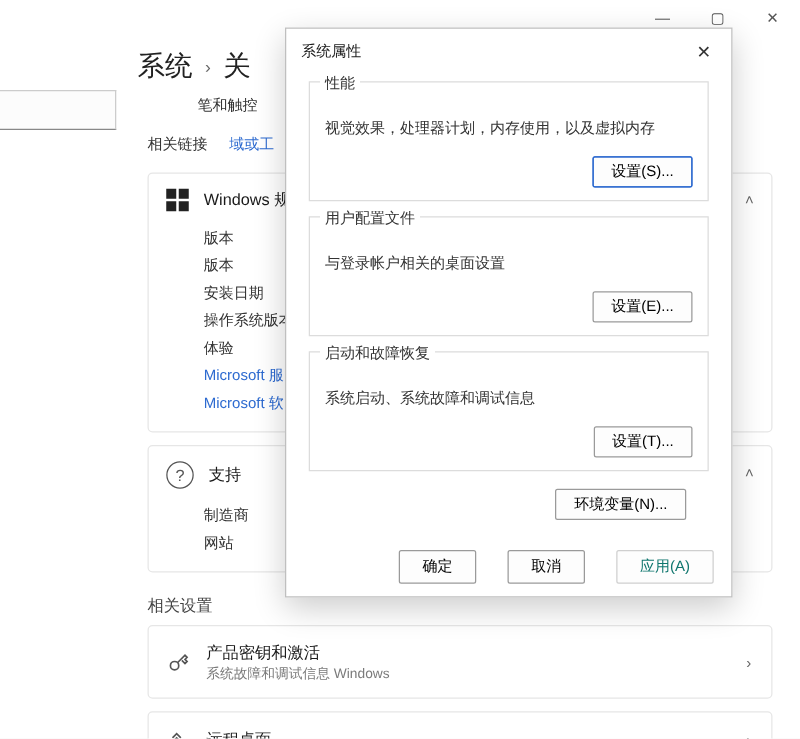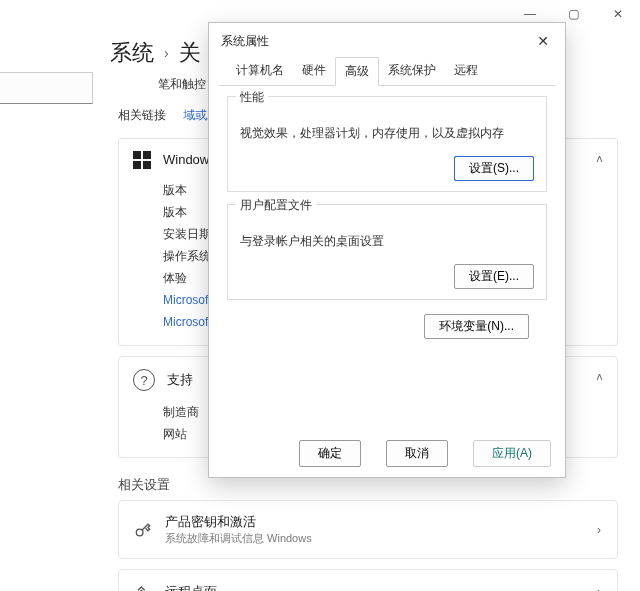--- a/index.html
+++ b/index.html
@@ -29,7 +29,7 @@
 .link-card .arrow{position:absolute;right:16px;top:50%;transform:translateY(-50%);color:#666}
 .key-ico{width:20px;height:20px;color:#555}
 
-.dlg{position:absolute;left:208px;top:22px;width:356px;height:454px;background:#fff;border:1px solid #bfbfbf;box-shadow:0 8px 24px rgba(0,0,0,.2);display:flex;flex-direction:column}
+.dlg{position:absolute;left:228px;top:22px;width:356px;height:454px;background:#fff;border:1px solid #bfbfbf;box-shadow:0 8px 24px rgba(0,0,0,.2);display:flex;flex-direction:column}
 .dlg-hd{display:flex;justify-content:space-between;align-items:center;padding:8px 10px 4px 12px;font-size:12px}
 .dlg-x{font-size:14px;color:#333;padding:2px 6px}
 .tabs{display:flex;padding:0 8px;font-size:12px;border-bottom:1px solid #d6d6d6;margin:2px 10px 0 10px}

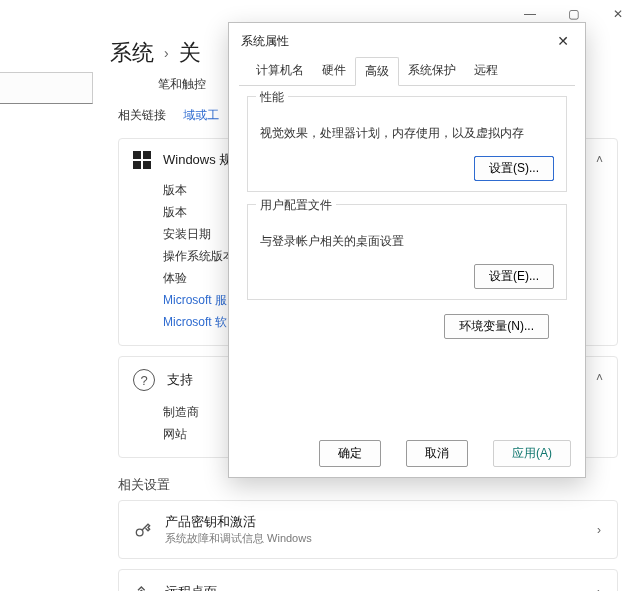--- a/index.html
+++ b/index.html
@@ -151,13 +151,6 @@
     <span>系统属性</span>
     <span class="dlg-x">✕</span>
   </div>
-  <div class="tabs">
-    <div class="tab">计算机名</div>
-    <div class="tab">硬件</div>
-    <div class="tab active">高级</div>
-    <div class="tab">系统保护</div>
-    <div class="tab">远程</div>
-  </div>
   <div class="dlg-body">
 
     <div class="group">

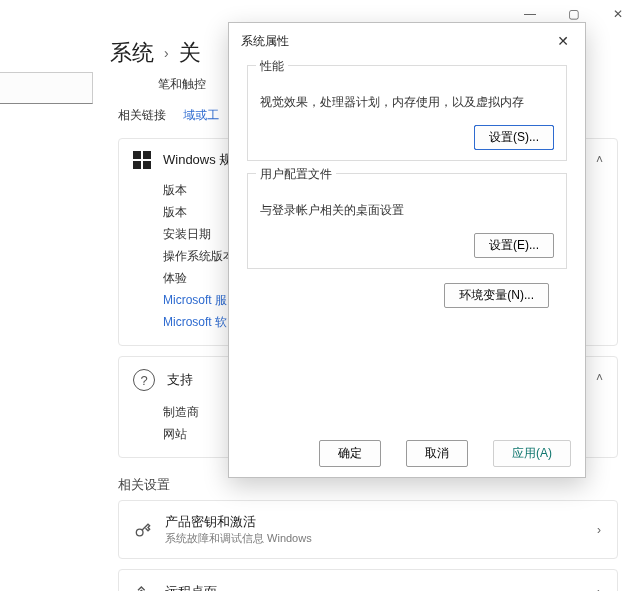--- a/index.html
+++ b/index.html
@@ -165,6 +165,11 @@
       <button class="sbtn">设置(E)...</button>
     </div>
 
+    <div class="group">
+      <span class="gt">启动和故障恢复</span>
+      <div class="desc">系统启动、系统故障和调试信息</div>
+      <button class="sbtn">设置(T)...</button>
+    </div>
 
     <div class="envrow">
       <button class="sbtn">环境变量(N)...</button>

